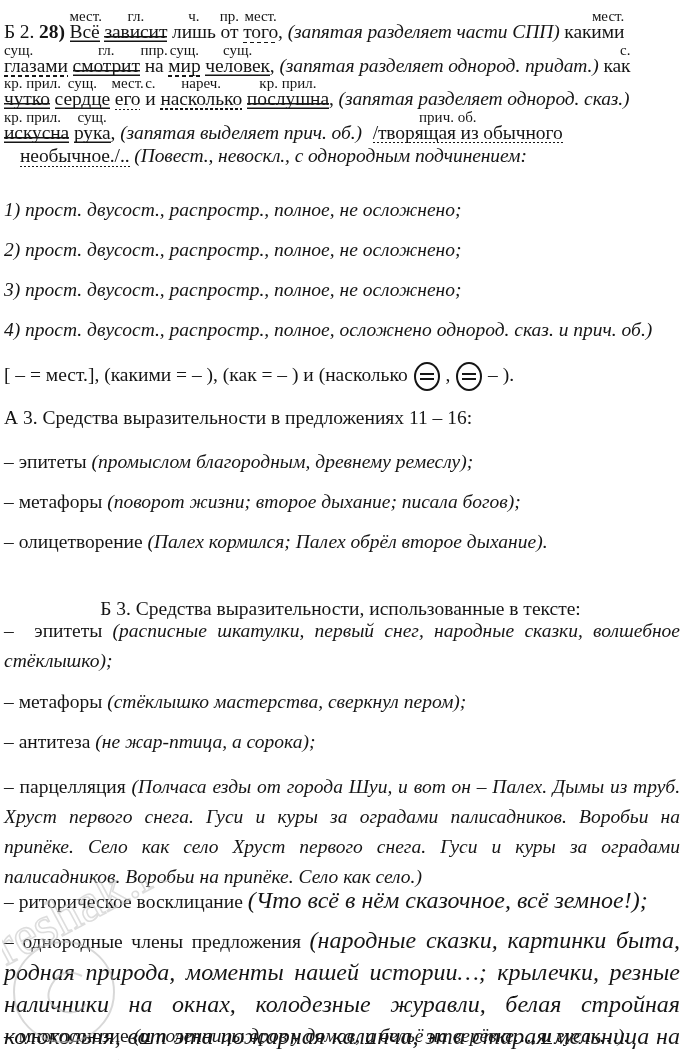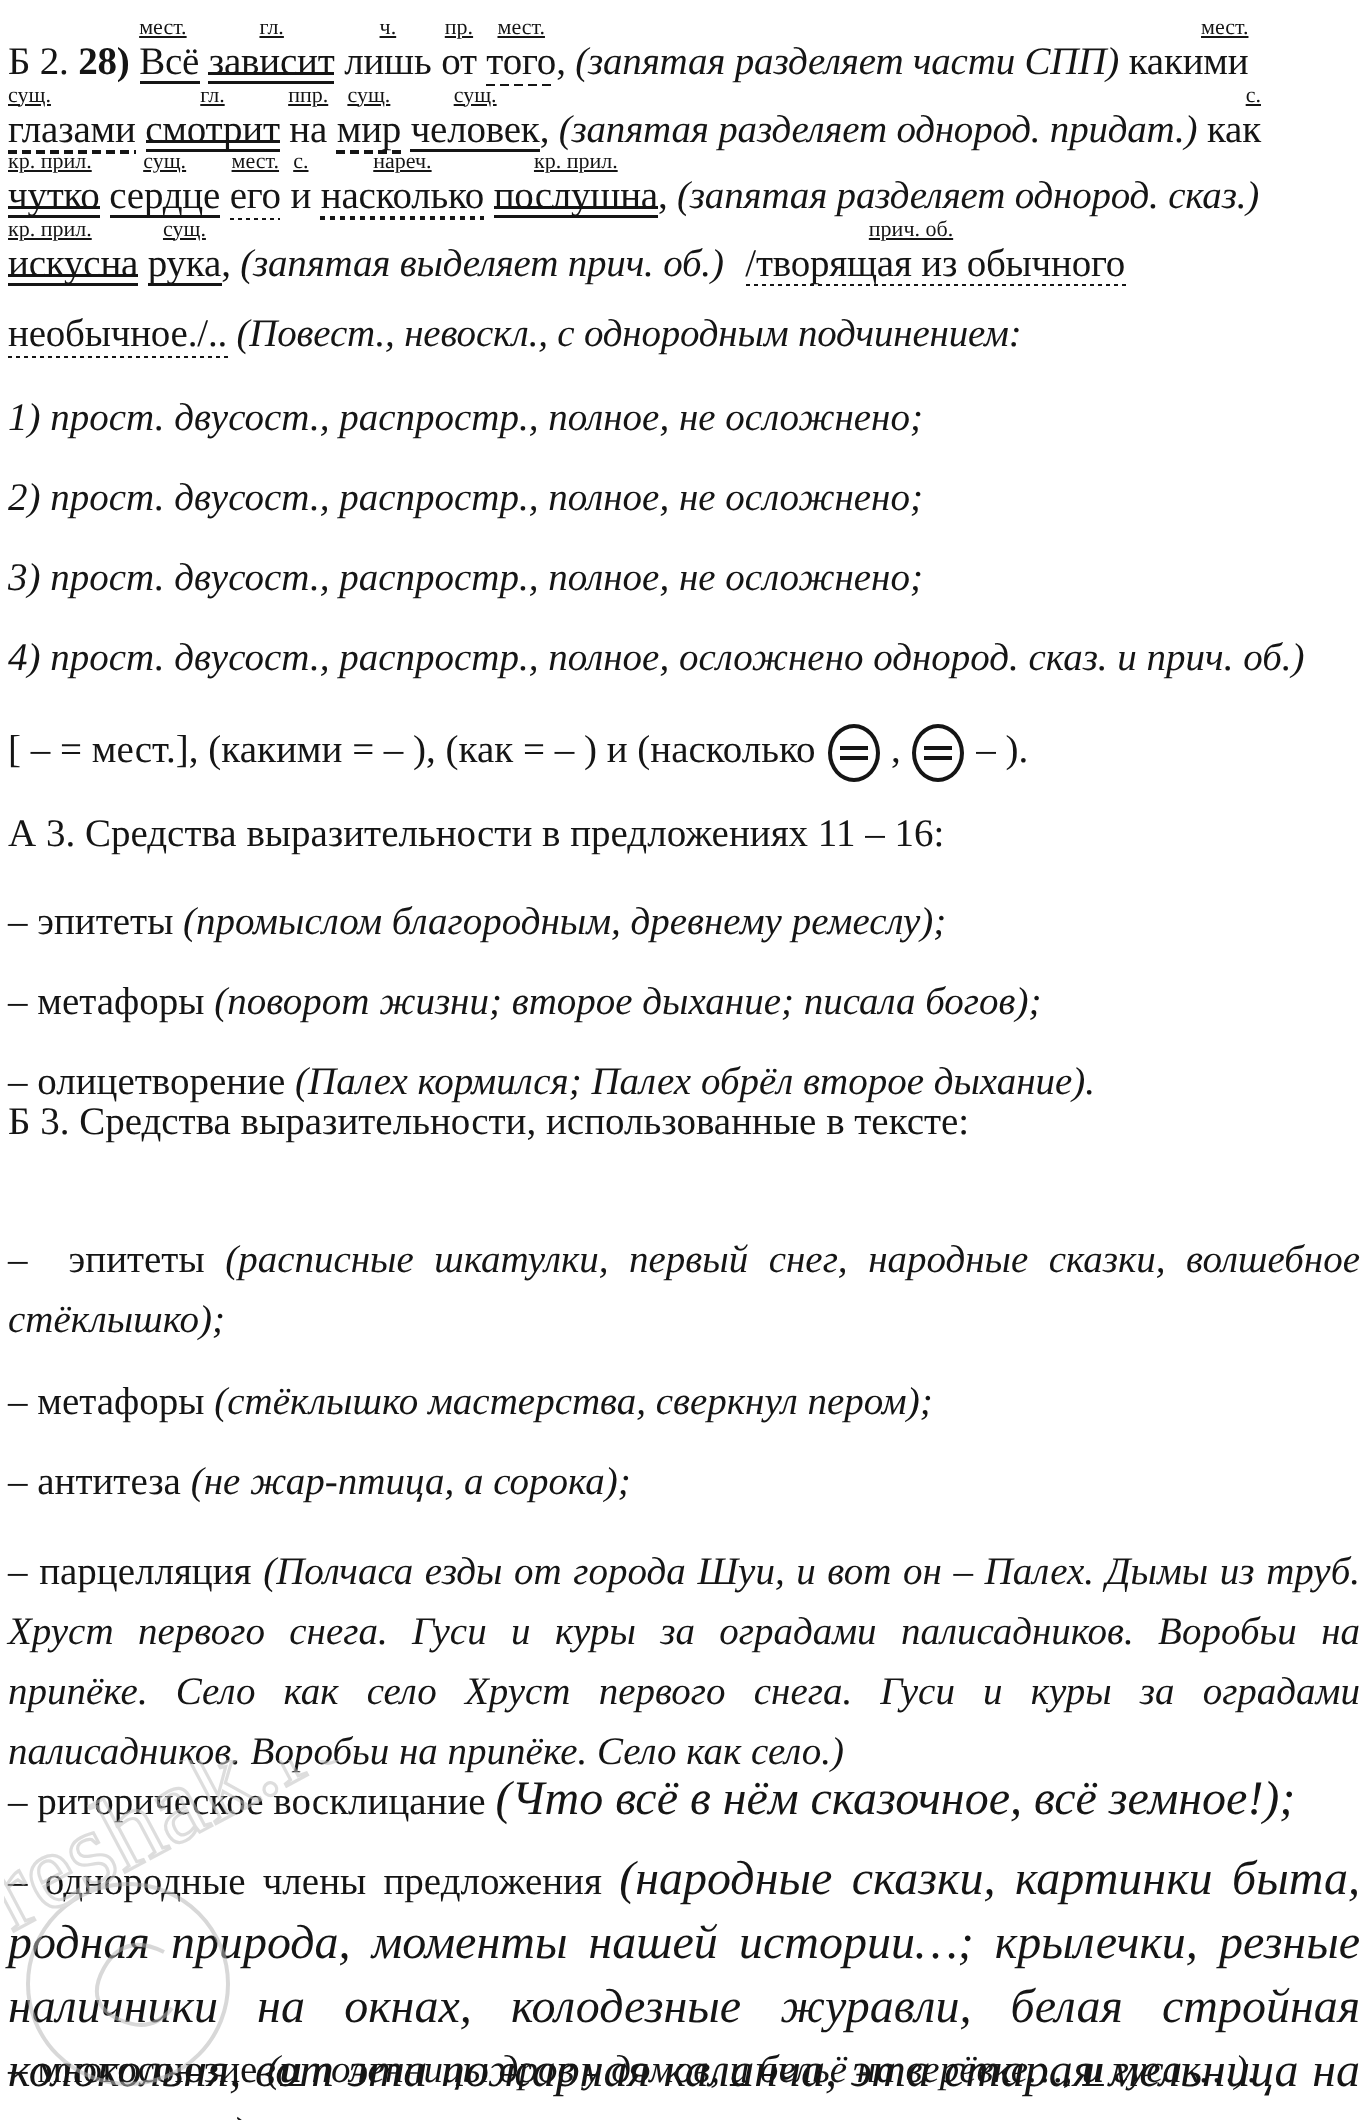--- a/index.html
+++ b/index.html
@@ -28,8 +28,8 @@
   .w > .tag{
     position:absolute;left:50%;transform:translateX(-50%);
     top:-13px;
-    font-size:11px;line-height:1;font-style:normal;font-weight:normal;
-    white-space:nowrap;letter-spacing:0;text-decoration:underline;
+    font-size:15px;line-height:1;font-style:normal;font-weight:normal;
+    white-space:nowrap;letter-spacing:0;
   }
   .w.tagleft > .tag{left:0;transform:none;}
   .w.tagright > .tag{left:auto;right:0;transform:none;}

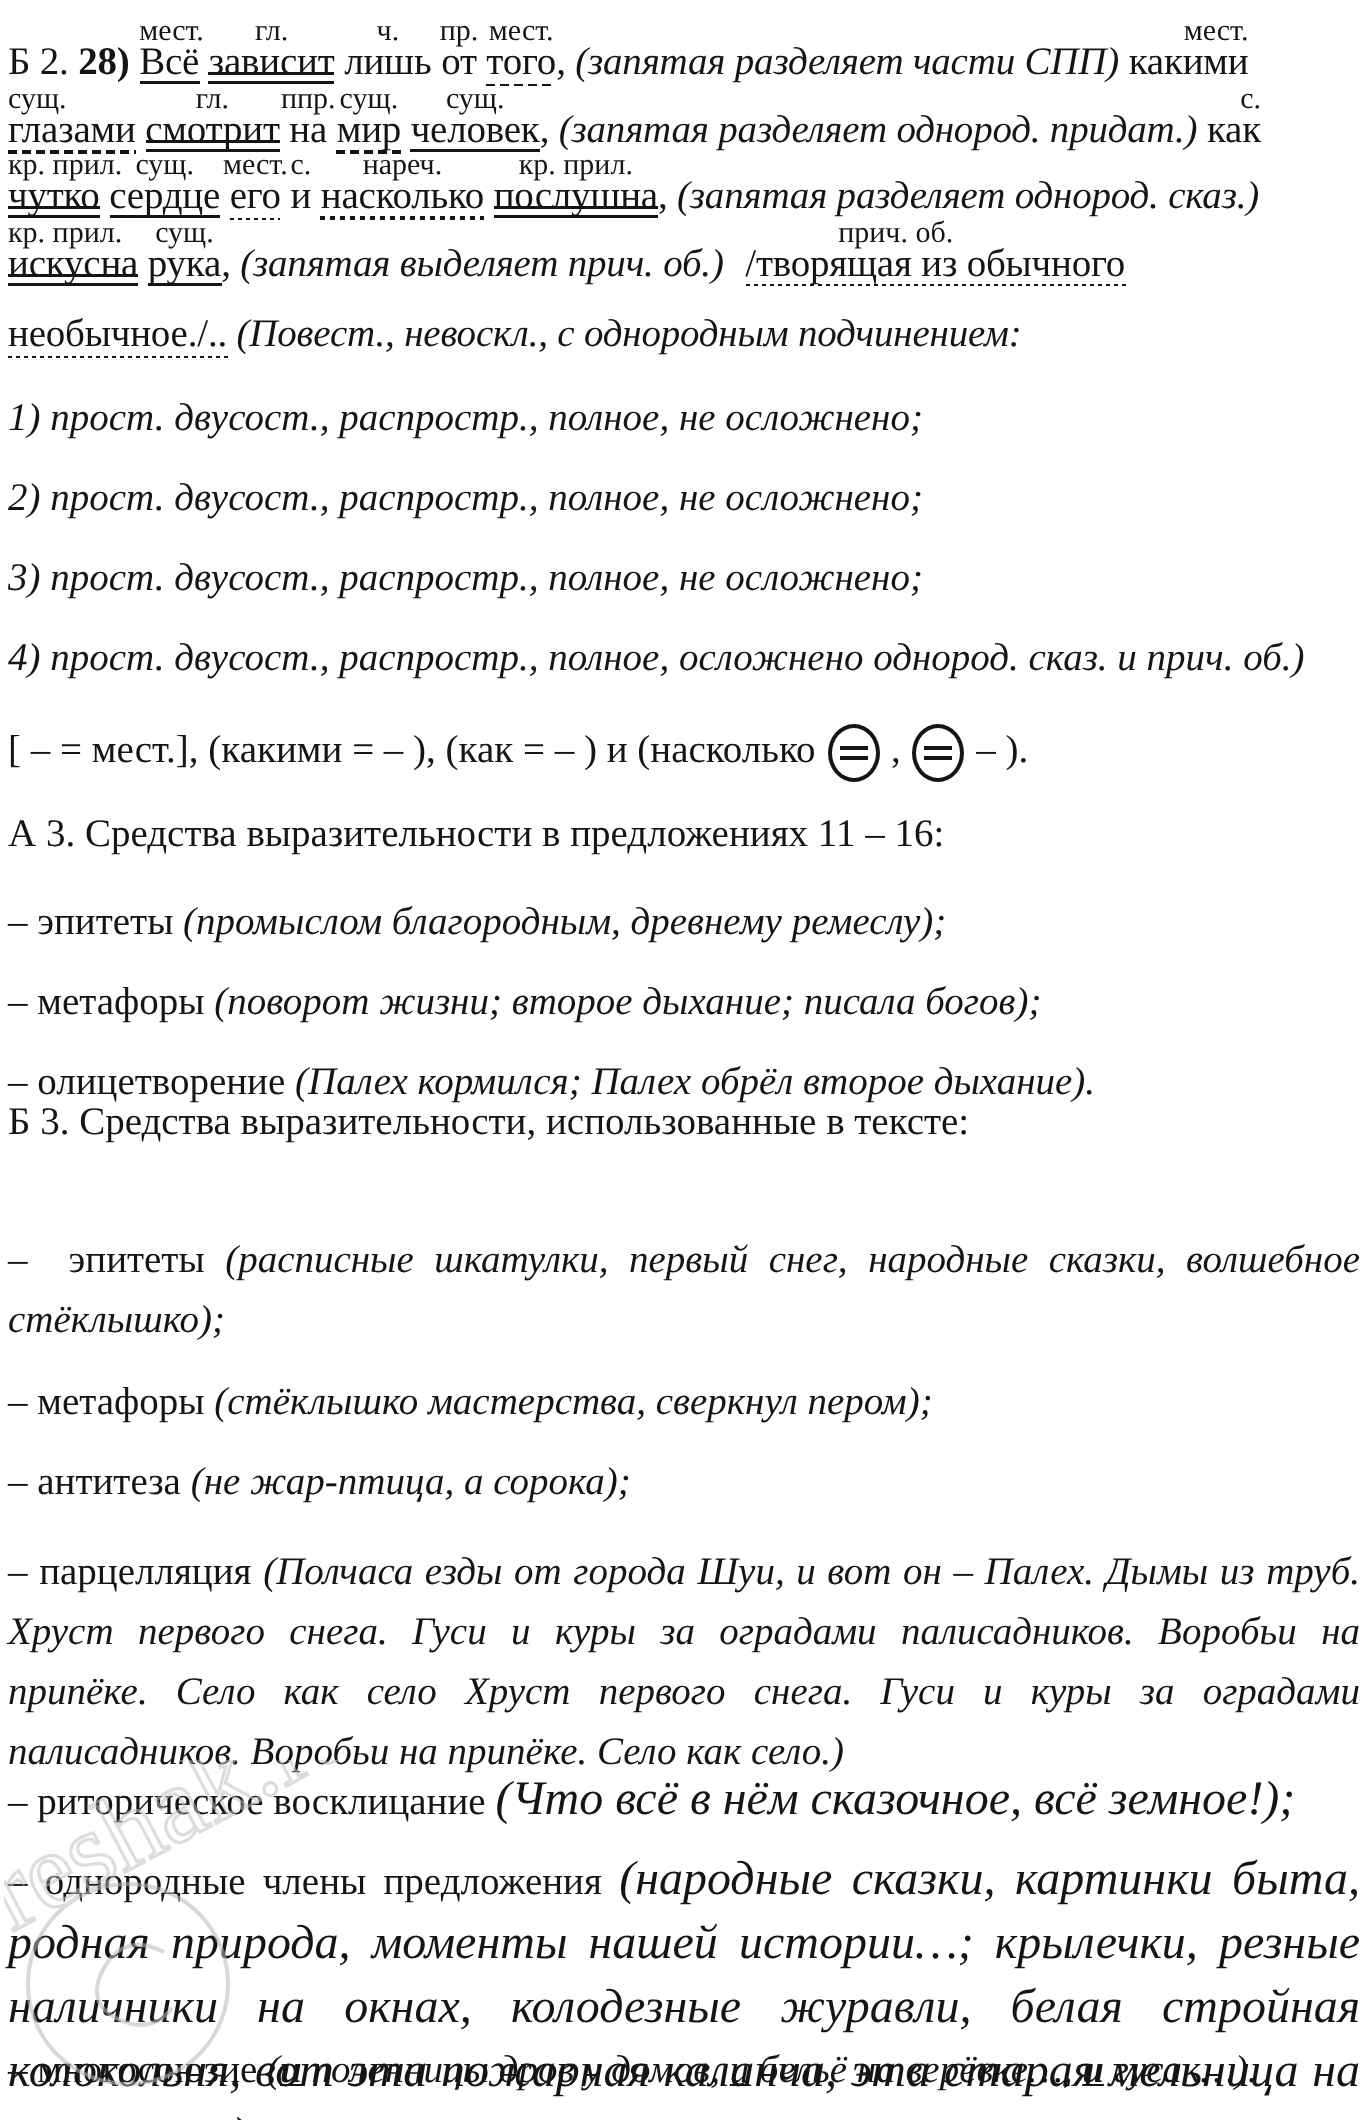--- a/index.html
+++ b/index.html
@@ -117,7 +117,7 @@
       <span class="w tagright" style="margin-left:6px;"><span class="tag" style="right:86px;margin-left:45px;">прич. об.</span><span class="u-def">/творящая из обычного</span></span>
     </div>
 
-    <div class="aline" style="top:80px;">
+    <div class="aline" style="top:68px;margin-left:16px;">
       <span class="u-def">необычное./..</span>
       <span class="it">(Повест., невоскл., с однородным подчинением:</span>
     </div>

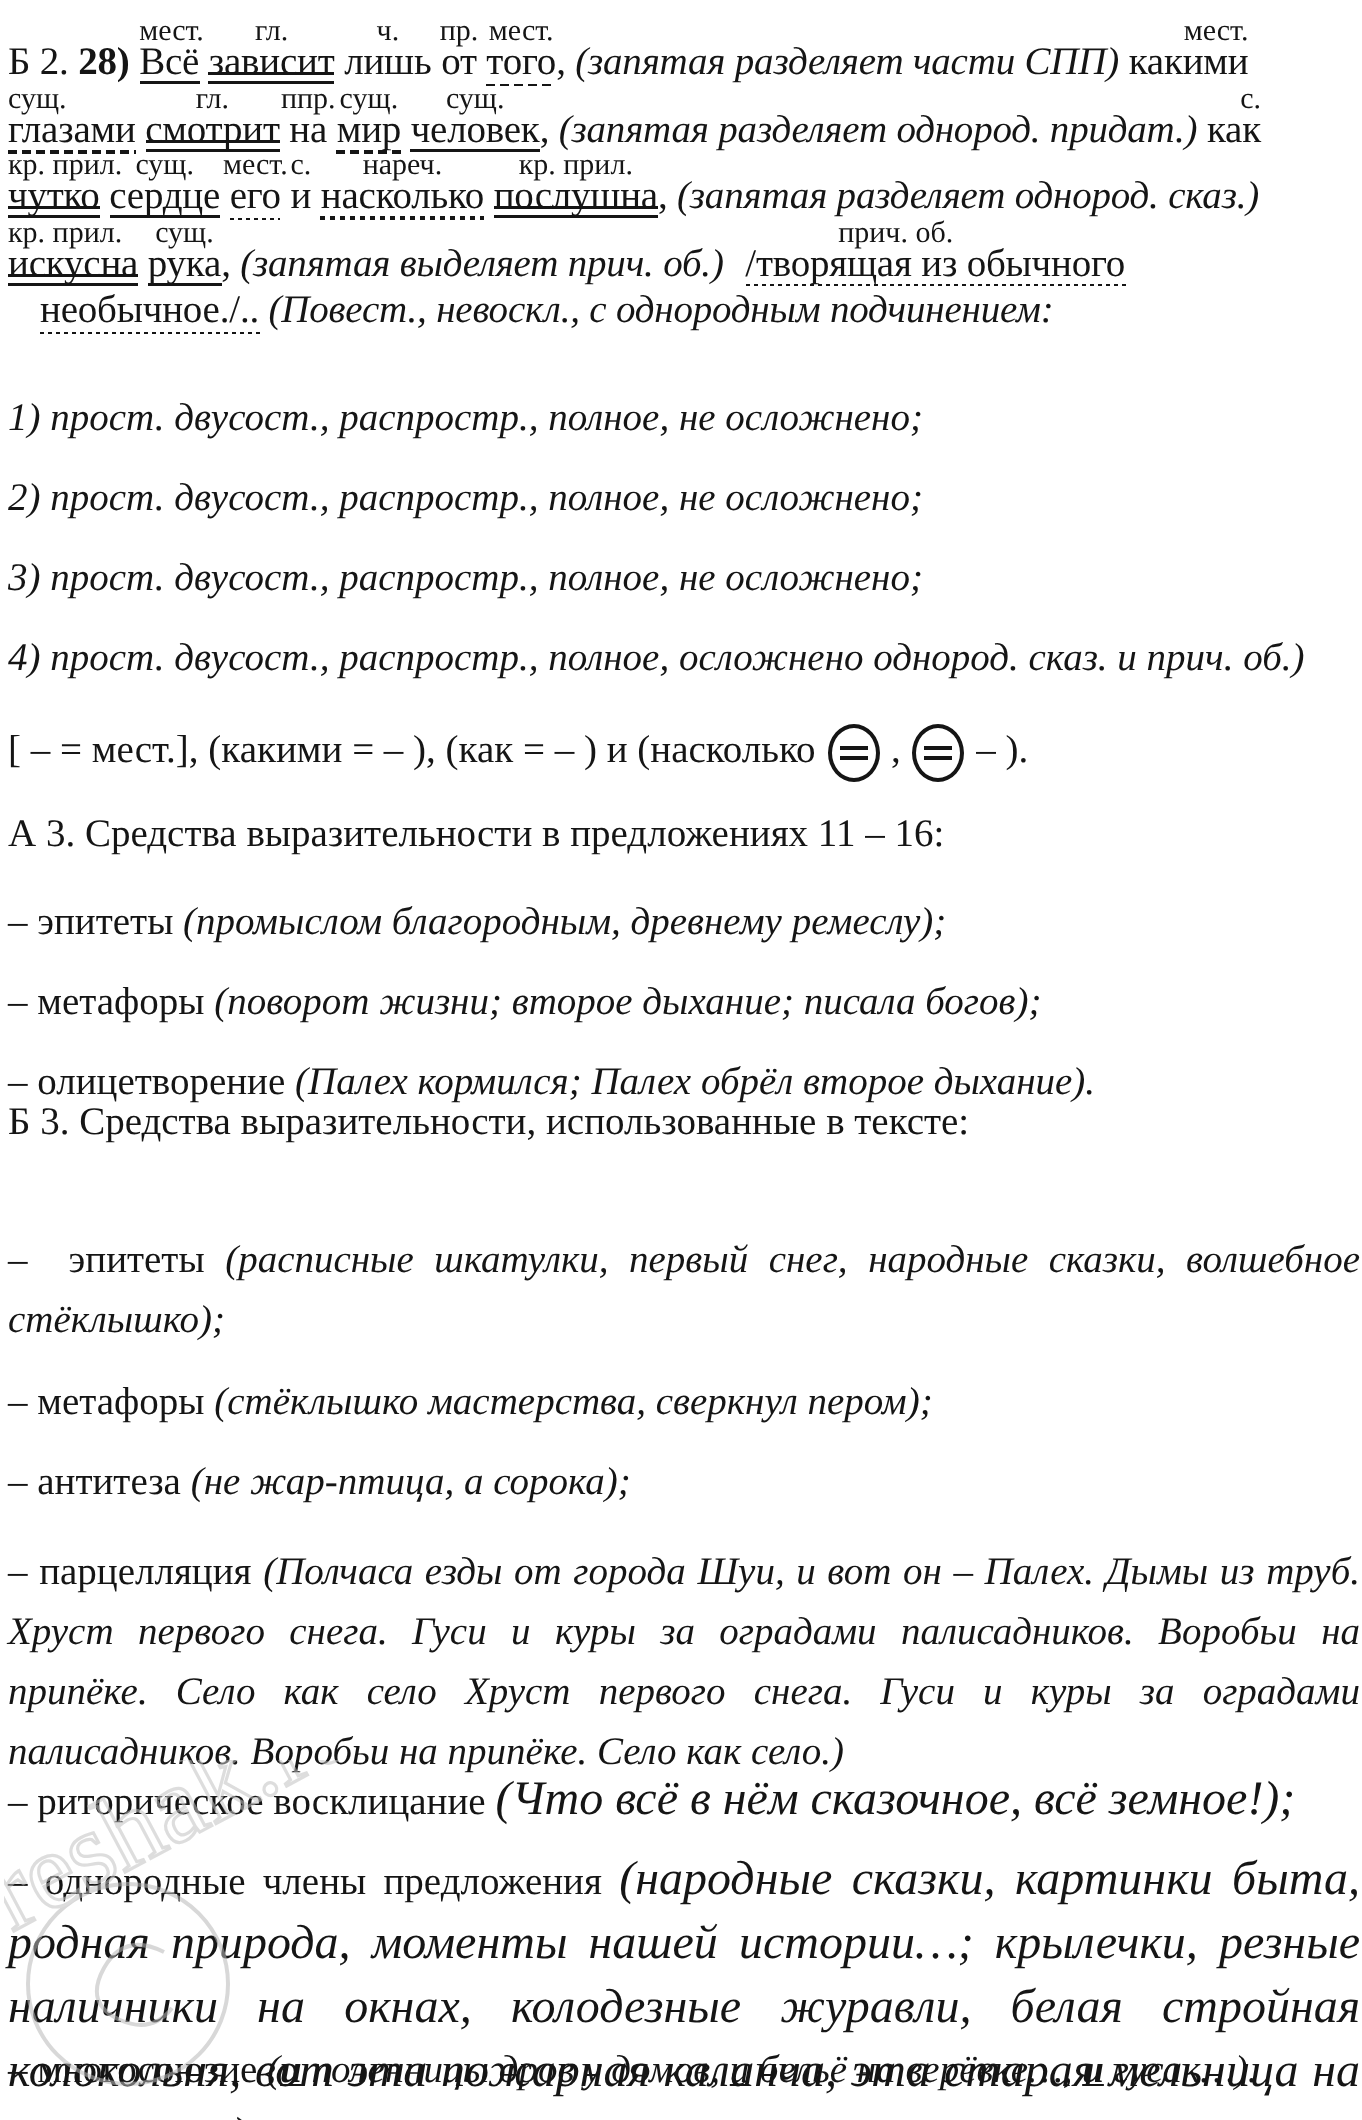--- a/index.html
+++ b/index.html
@@ -152,7 +152,7 @@
     <span class="it">(Палех кормился; Палех обрёл второе дыхание).</span>
   </div>
 
-  <div class="row" style="top:552px;">Б 3. Средства выразительности, использованные в тексте:</div>
+  <div class="row" style="top:599px;text-align:center;">Б 3. Средства выразительности, использованные в тексте:</div>
 
   <div class="rowj" style="top:616px;width:676px;">
     <span>–</span>&nbsp;

